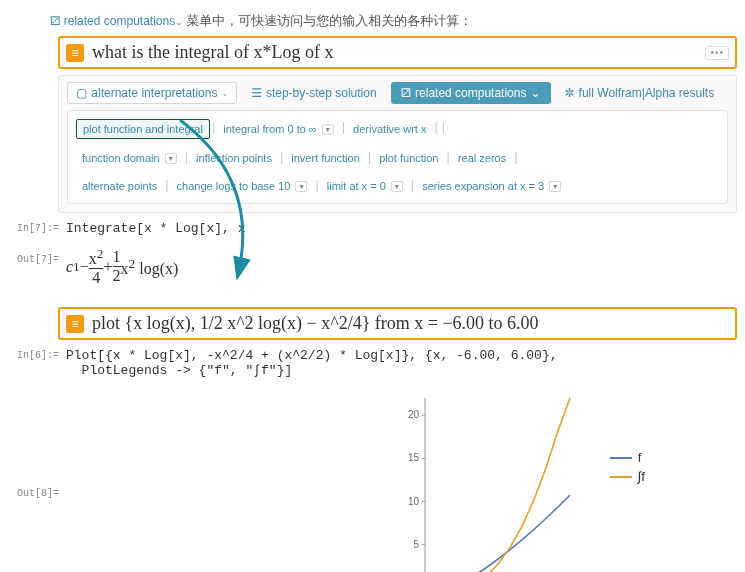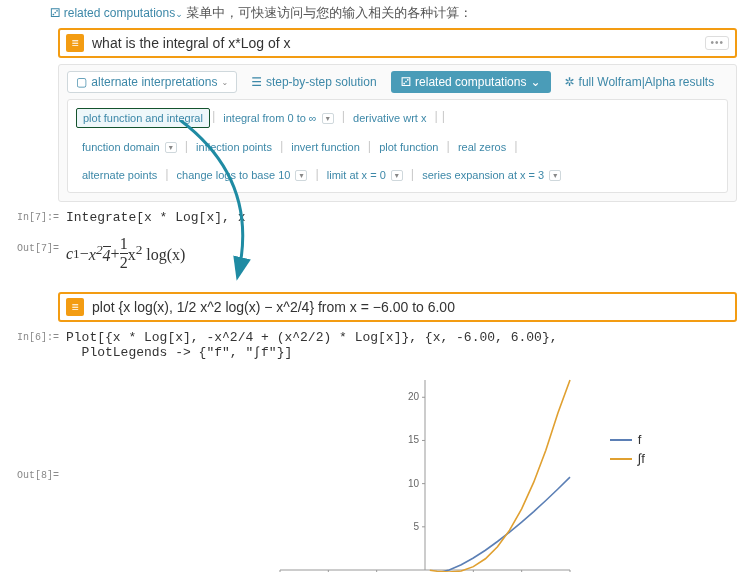--- a/index.html
+++ b/index.html
@@ -4,7 +4,7 @@
 <style>
 * { box-sizing: border-box; margin: 0; padding: 0; }
 body { font-family: -apple-system, "Helvetica Neue", Arial, sans-serif; font-size: 13px; background: #fff; color: #333; width: 745px; }
-.top-line { padding: 4px 50px 6px; font-size: 13px; color: #555; }
+.top-line { padding: 12px 50px 6px; font-size: 13px; color: #555; }
 .rc-tag { color: #3d88a8; font-size: 12px; }
 .rc-tag .chev { font-size: 9px; }
 

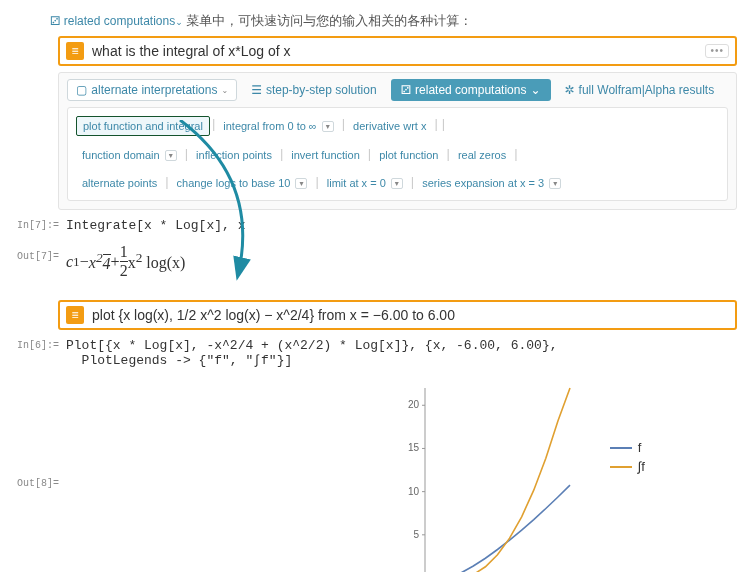--- a/index.html
+++ b/index.html
@@ -13,7 +13,7 @@
 
 .query-box { border: 2px solid #f39c12; border-radius: 3px; background: #fff; display: flex; align-items: center; padding: 4px 6px; margin: 0 8px; }
 .equal-icon { width: 18px; height: 18px; background: #f39c12; color: #fff; border-radius: 2px; display: flex; align-items: center; justify-content: center; font-size: 12px; font-weight: bold; margin-right: 8px; flex-shrink: 0; }
-.query-text { flex: 1; font-size: 14px; color: #333; }
+.query-text { flex: 1; font-size: 18px; color: #333; font-family: Liberation Serif, serif; }
 .dots { color: #999; border: 1px solid #ddd; border-radius: 3px; padding: 0 4px; font-size: 10px; letter-spacing: 1px; line-height: 12px; }
 
 .toolbar { margin: 6px 8px 0; border: 1px solid #e3e3e3; border-radius: 3px; padding: 6px 8px 8px; background: #fafafa; }

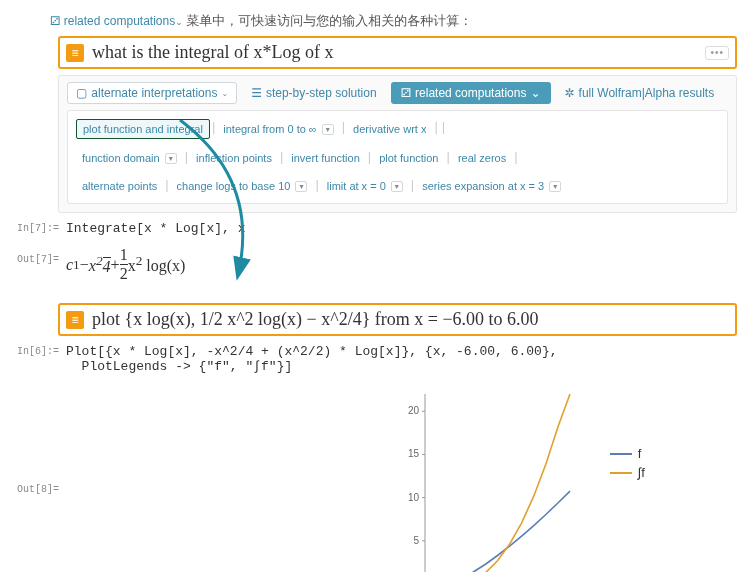--- a/index.html
+++ b/index.html
@@ -128,7 +128,7 @@
     <span style="font-style:italic"><span>c</span></span>
       <sub>1</sub>
     <span> − </span>
-    <span style="display:inline-flex;align-items:flex-end;vertical-align:middle;font-style:italic">
+    <span style="display:inline-flex;flex-direction:column;align-items:flex-start;vertical-align:middle;">
       <span><span>x</span><sup>2</sup></span>
       <span style="border-top:1px solid #333;width:100%;text-align:center">4</span>
     </span>

